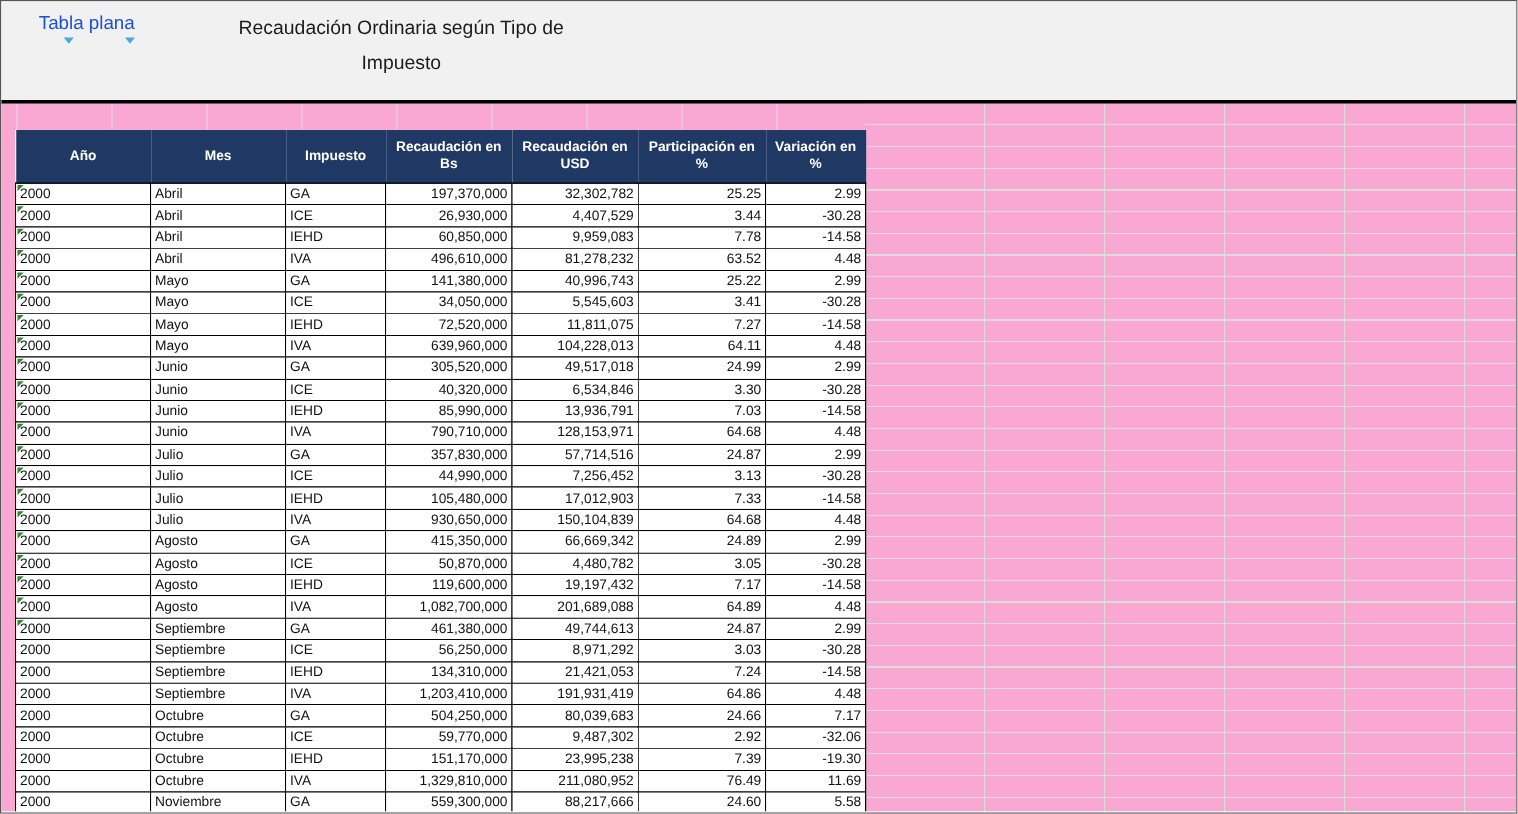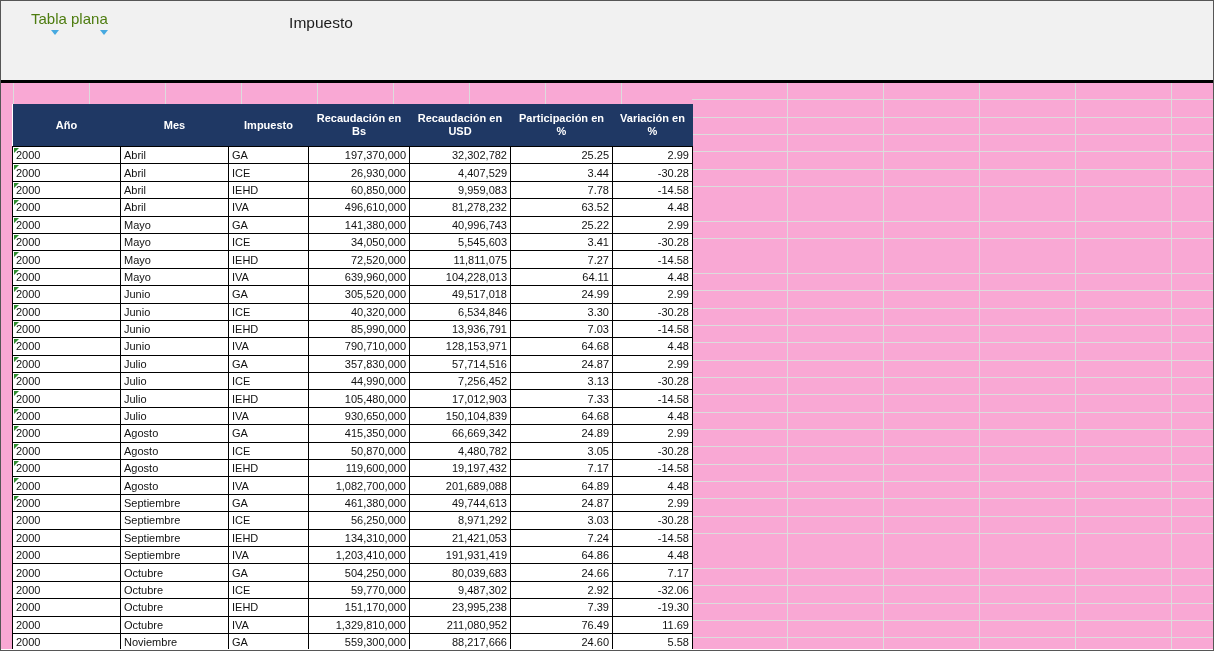--- a/index.html
+++ b/index.html
@@ -20,7 +20,7 @@
     border-top:5px solid #47a9e0;}
   .chev.c1{left:37px;top:25px;}
   .chev.c2{left:86px;top:25px;}
-  .logo-sub{margin-top:5px;margin-left:17px;font-size:15px;color:#4d7c0f;}
+  .logo-sub{margin-top:5px;margin-left:17px;font-size:15px;color:#1d4ed8;}
   .title{
     position:absolute;left:150px;top:8px;width:340px;text-align:center;
     font-size:15.5px;color:#1c1c1c;line-height:28px;font-weight:400;

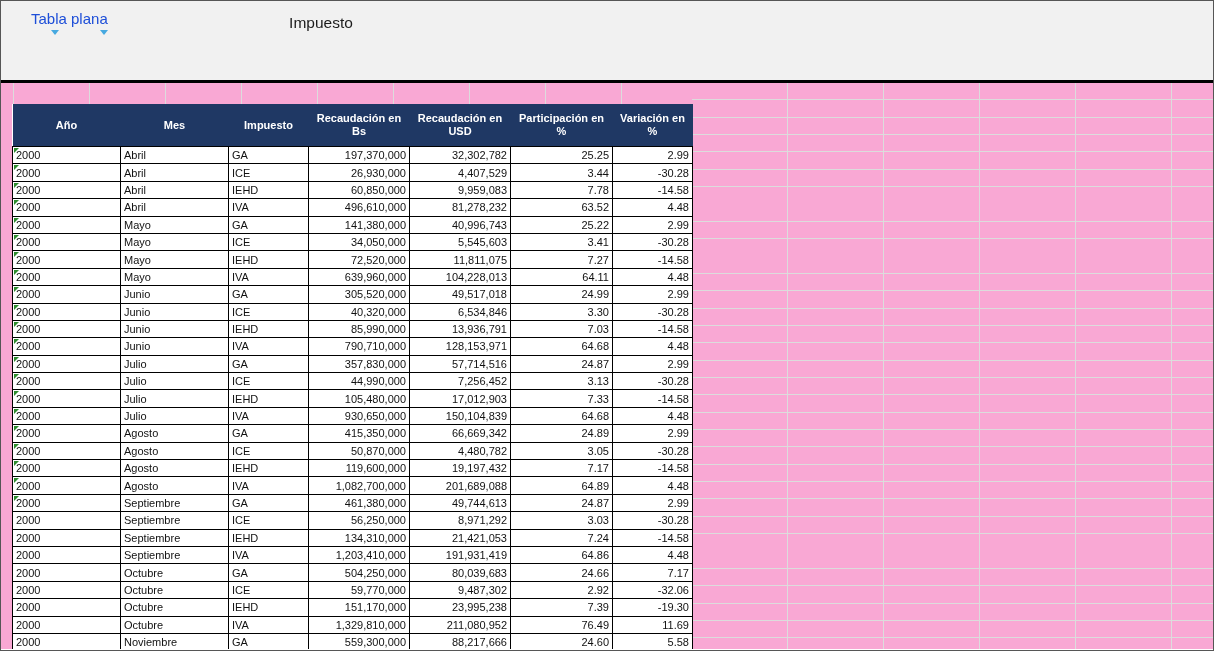--- a/index.html
+++ b/index.html
@@ -72,6 +72,7 @@
       <div class="logo-sub">Tabla plana</div>
     </div>
     <div class="title">
+      <div>Recaudación Ordinaria según Tipo de</div>
       <div>Impuesto</div>
     </div>
   </header>

